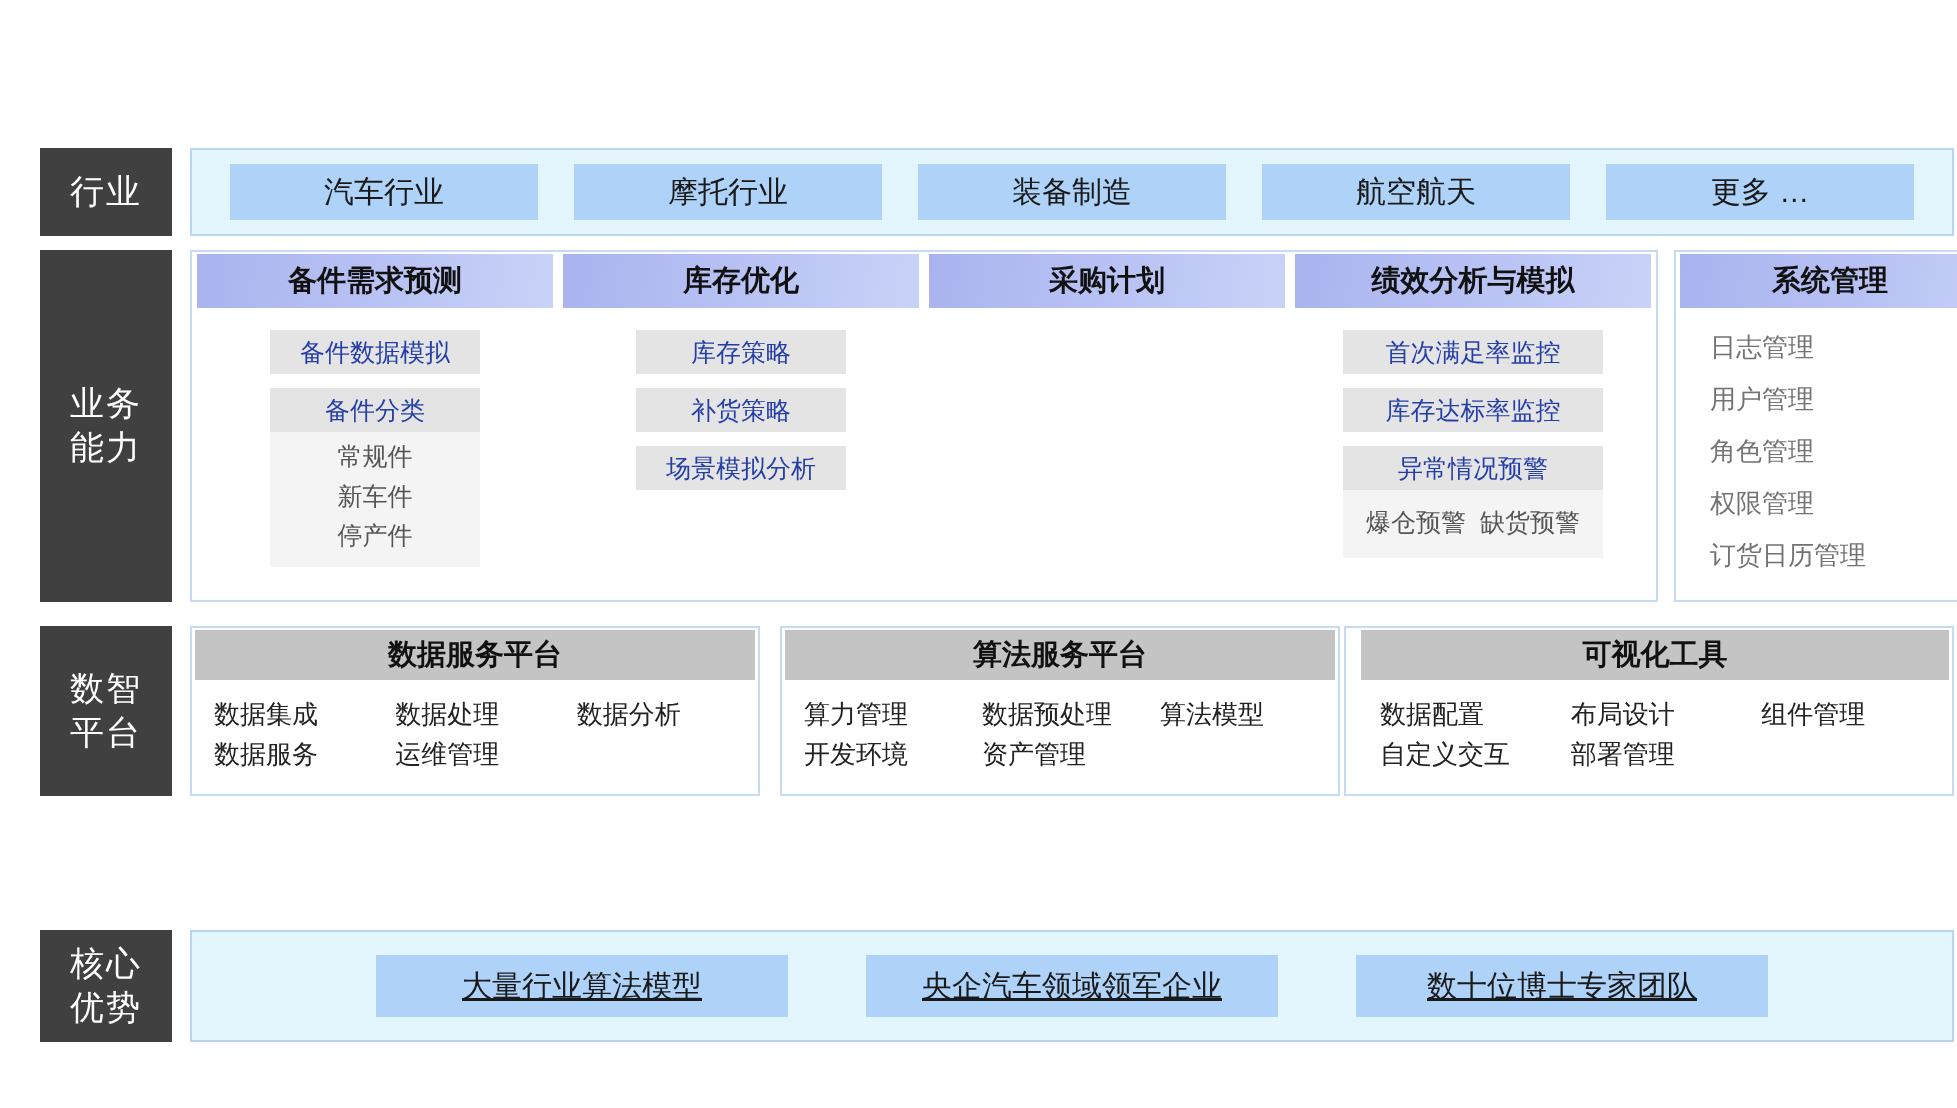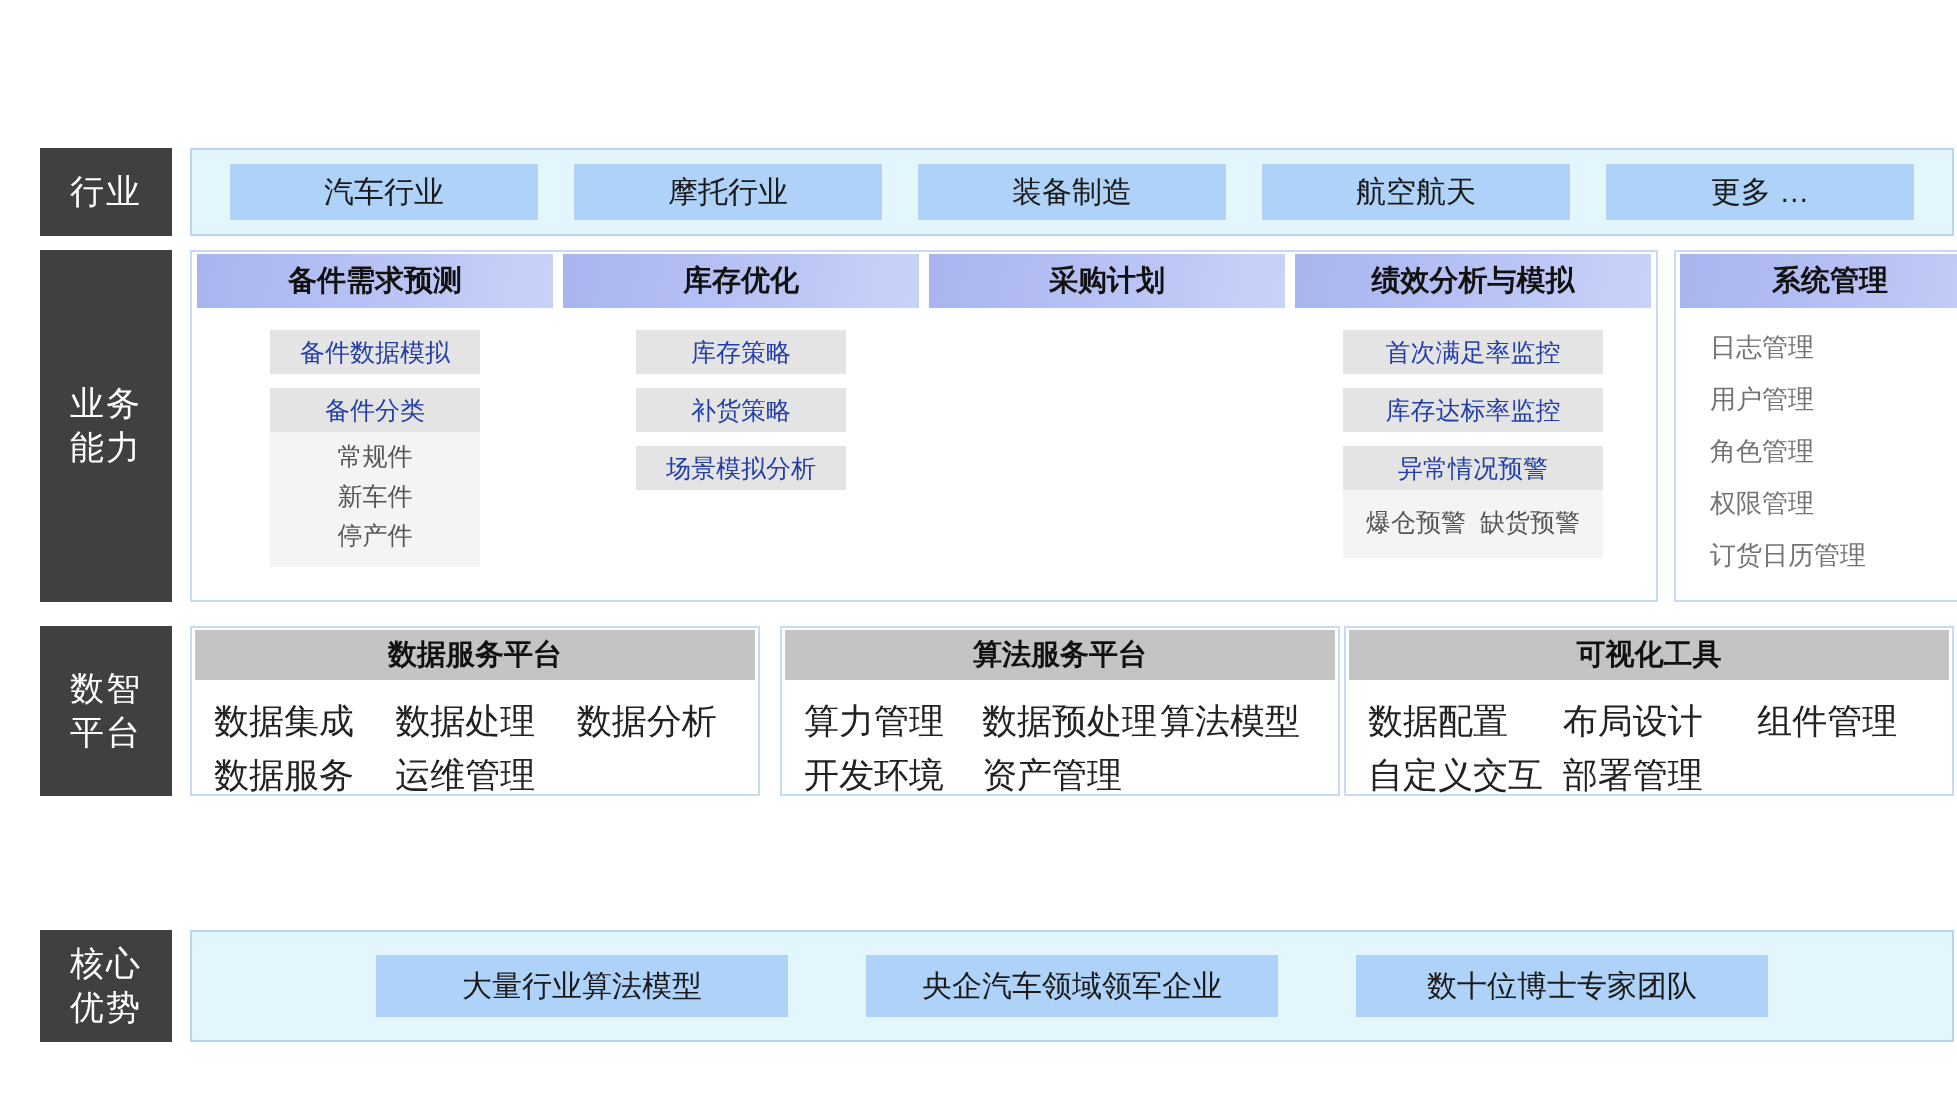--- a/index.html
+++ b/index.html
@@ -191,7 +191,7 @@
   }
   #plat-0 { left: 190px;  width: 570px; }
   #plat-1 { left: 780px;  width: 560px; }
-  #plat-2 { left: 1344px; width: 610px; }
+  #plat-2 { left: 1344px; width: 610px; padding-left: 12px; }
 
   .plat-head {
     margin: 2px 3px 0 3px;

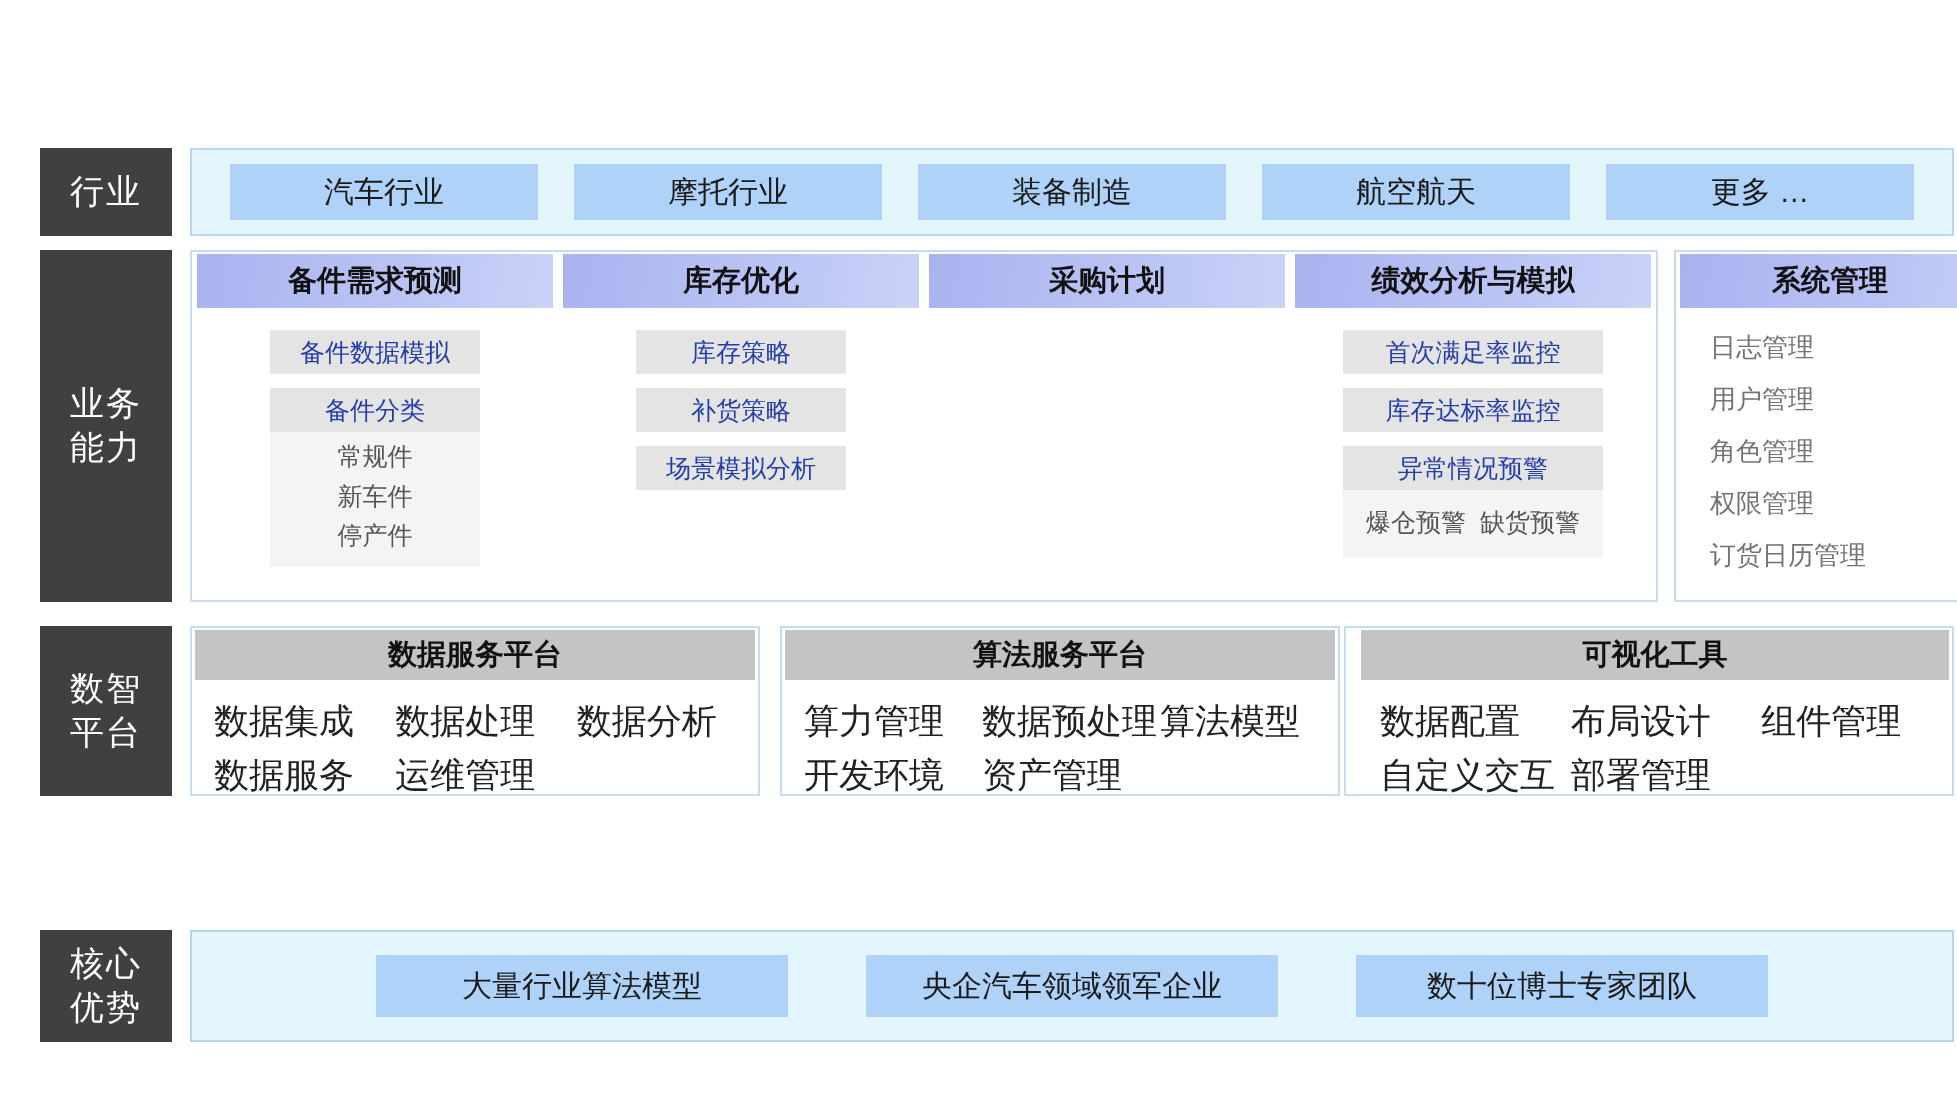--- a/index.html
+++ b/index.html
@@ -210,7 +210,7 @@
     flex-wrap: wrap;
   }
   .plat-item {
-    font-size: 35px;
+    font-size: 26px;
     color: #222222;
     line-height: 1.55;
     white-space: nowrap;

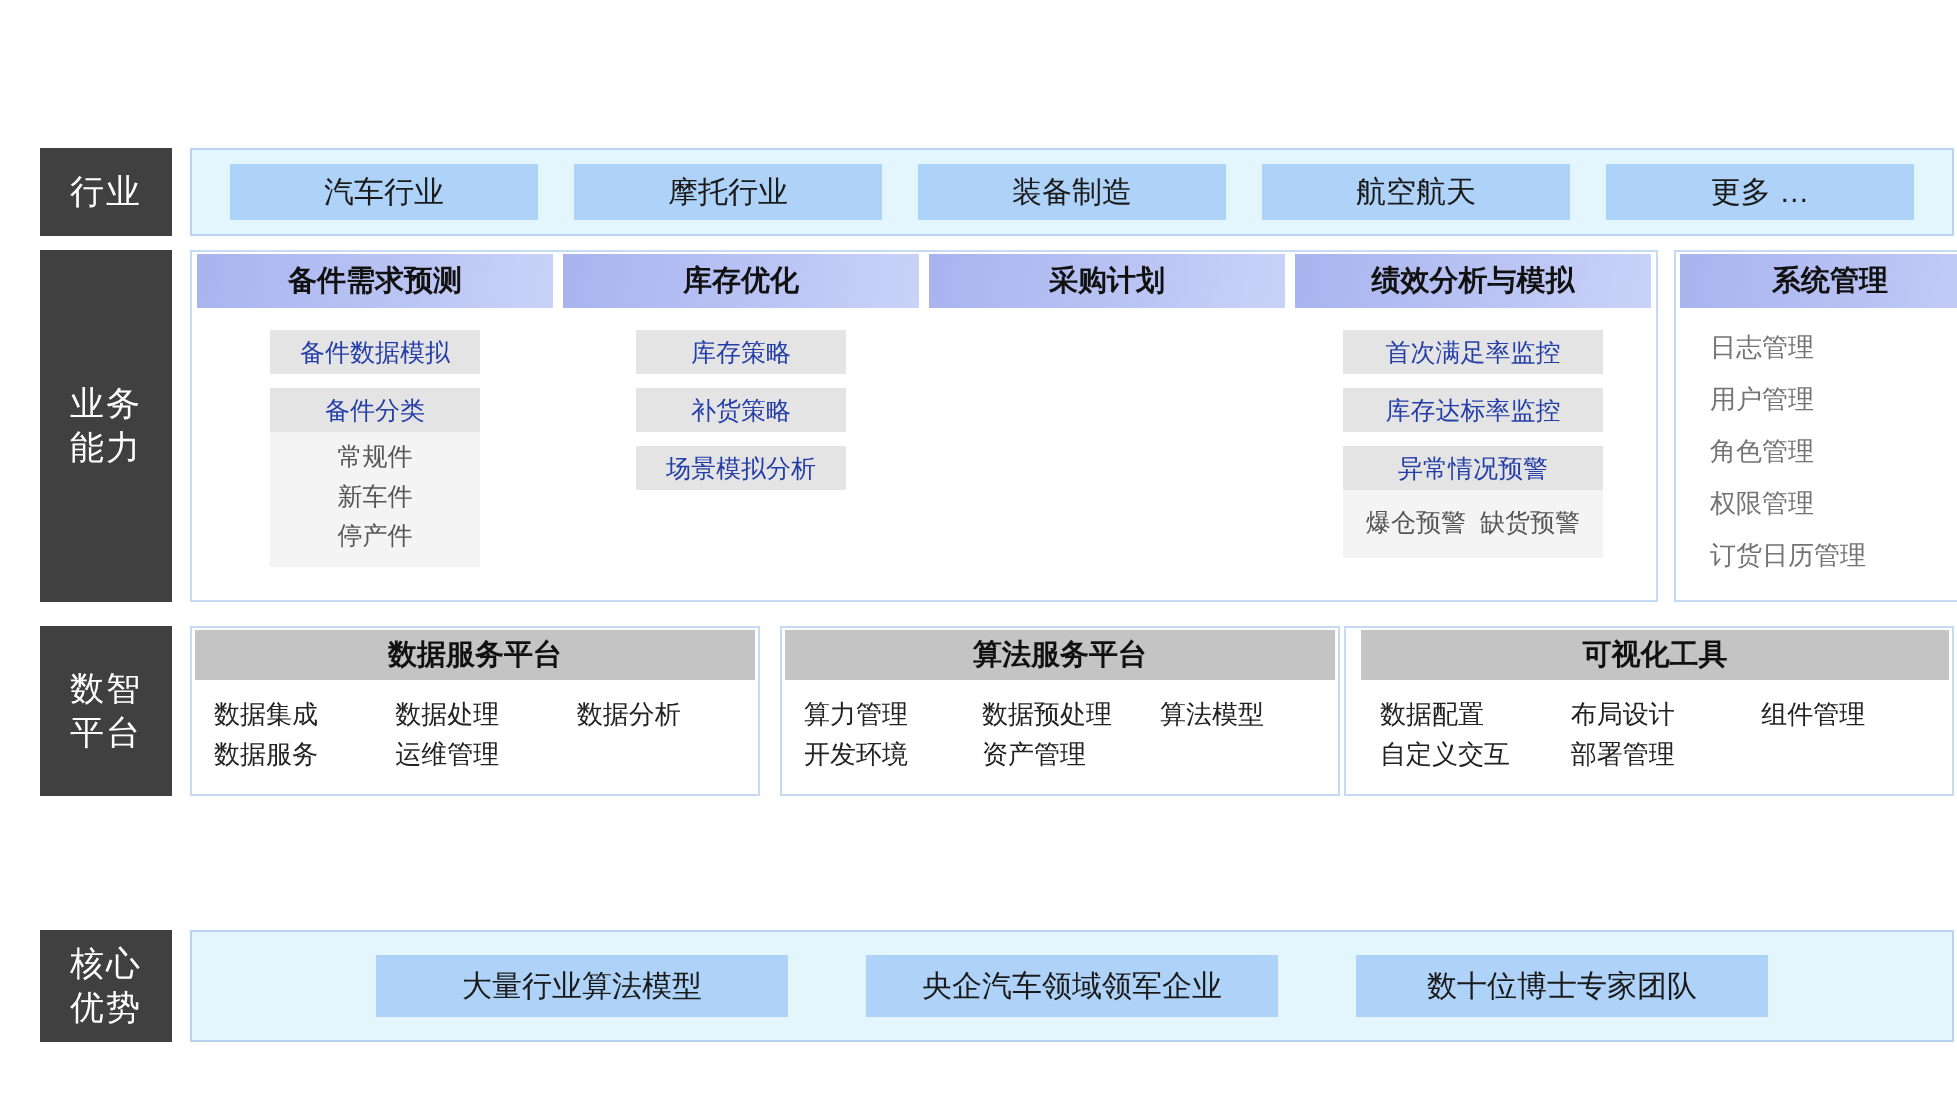--- a/index.html
+++ b/index.html
@@ -244,6 +244,7 @@
     font-size: 30px;
     color: #1a1a1a;
     white-space: nowrap;
+    text-decoration: underline;
   }
 </style>
 </head>

